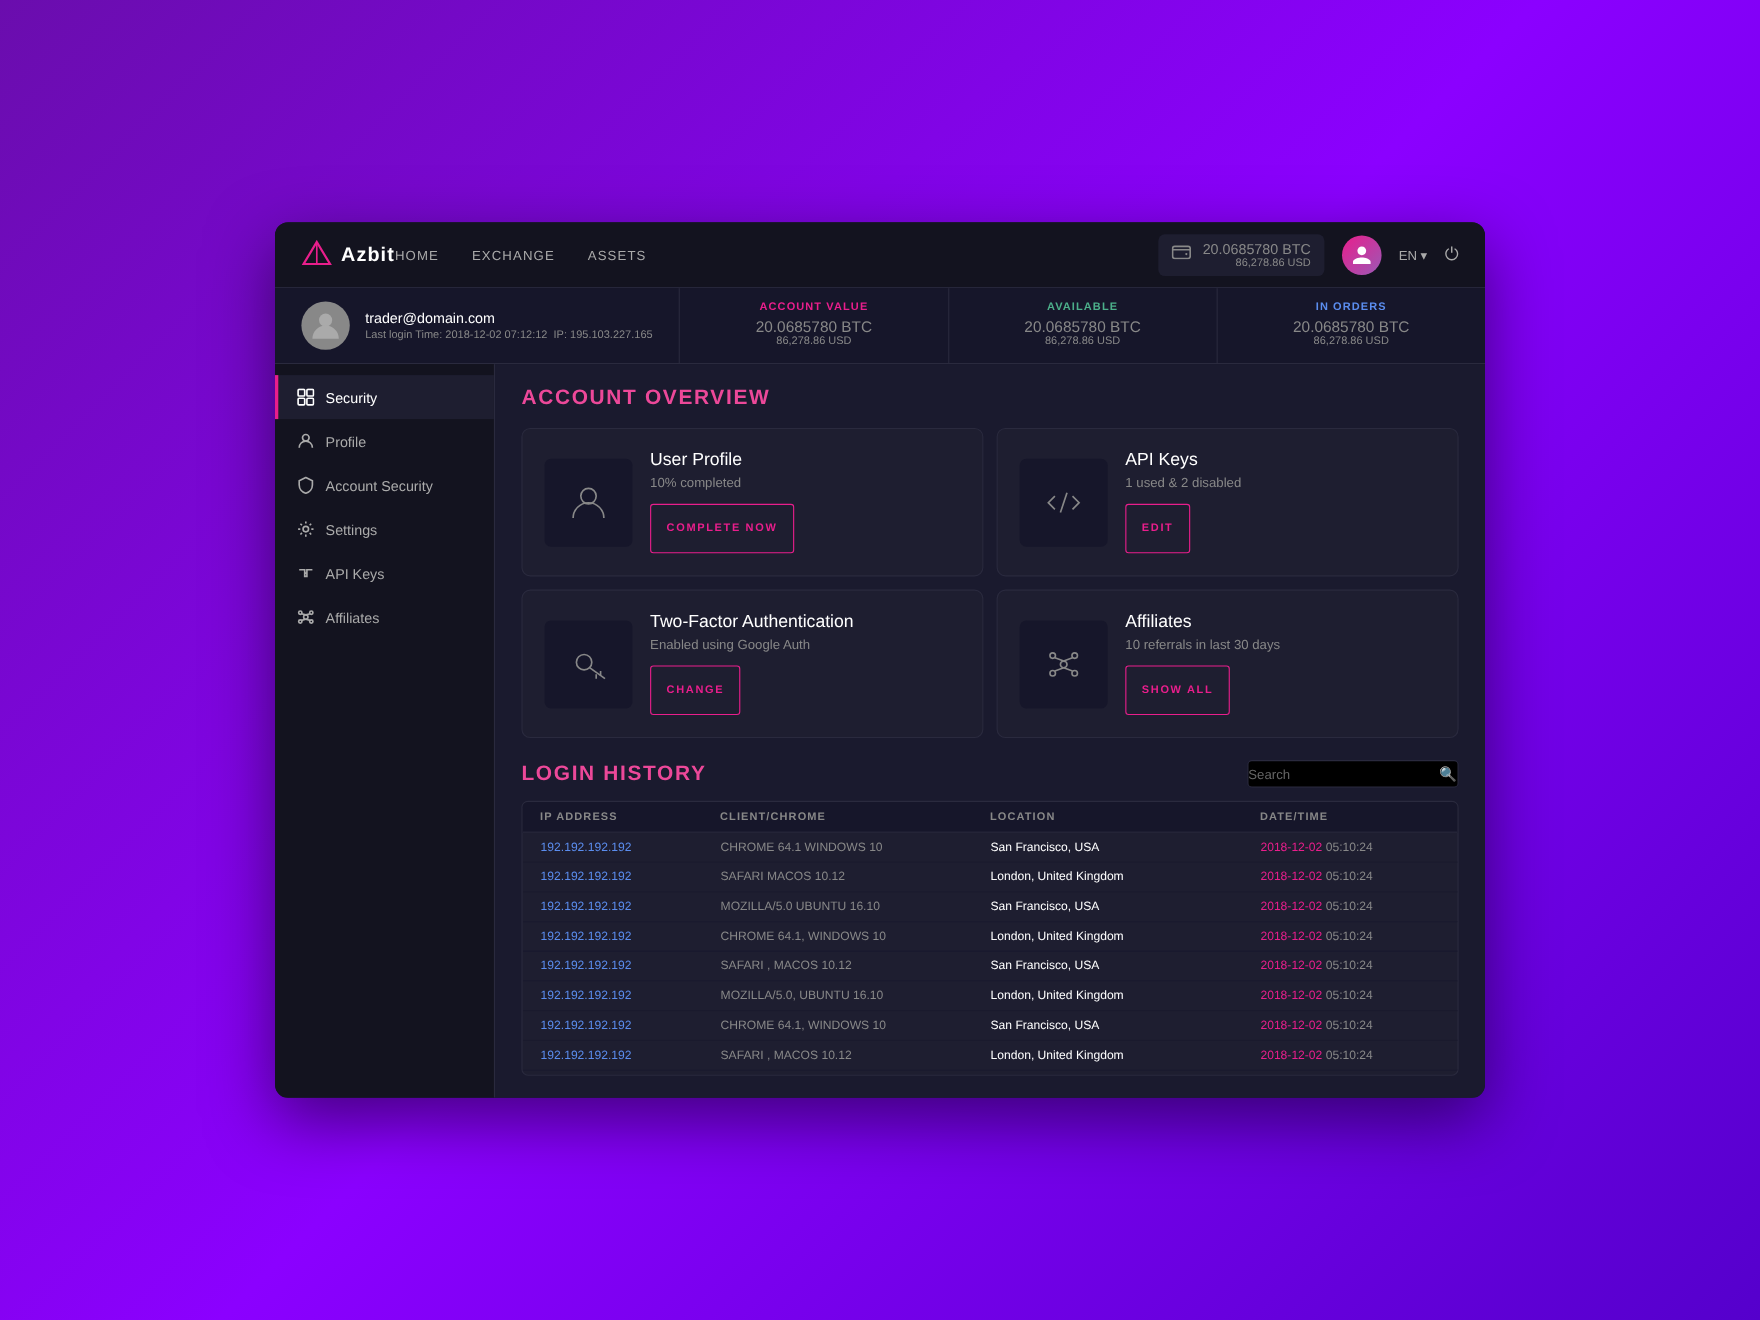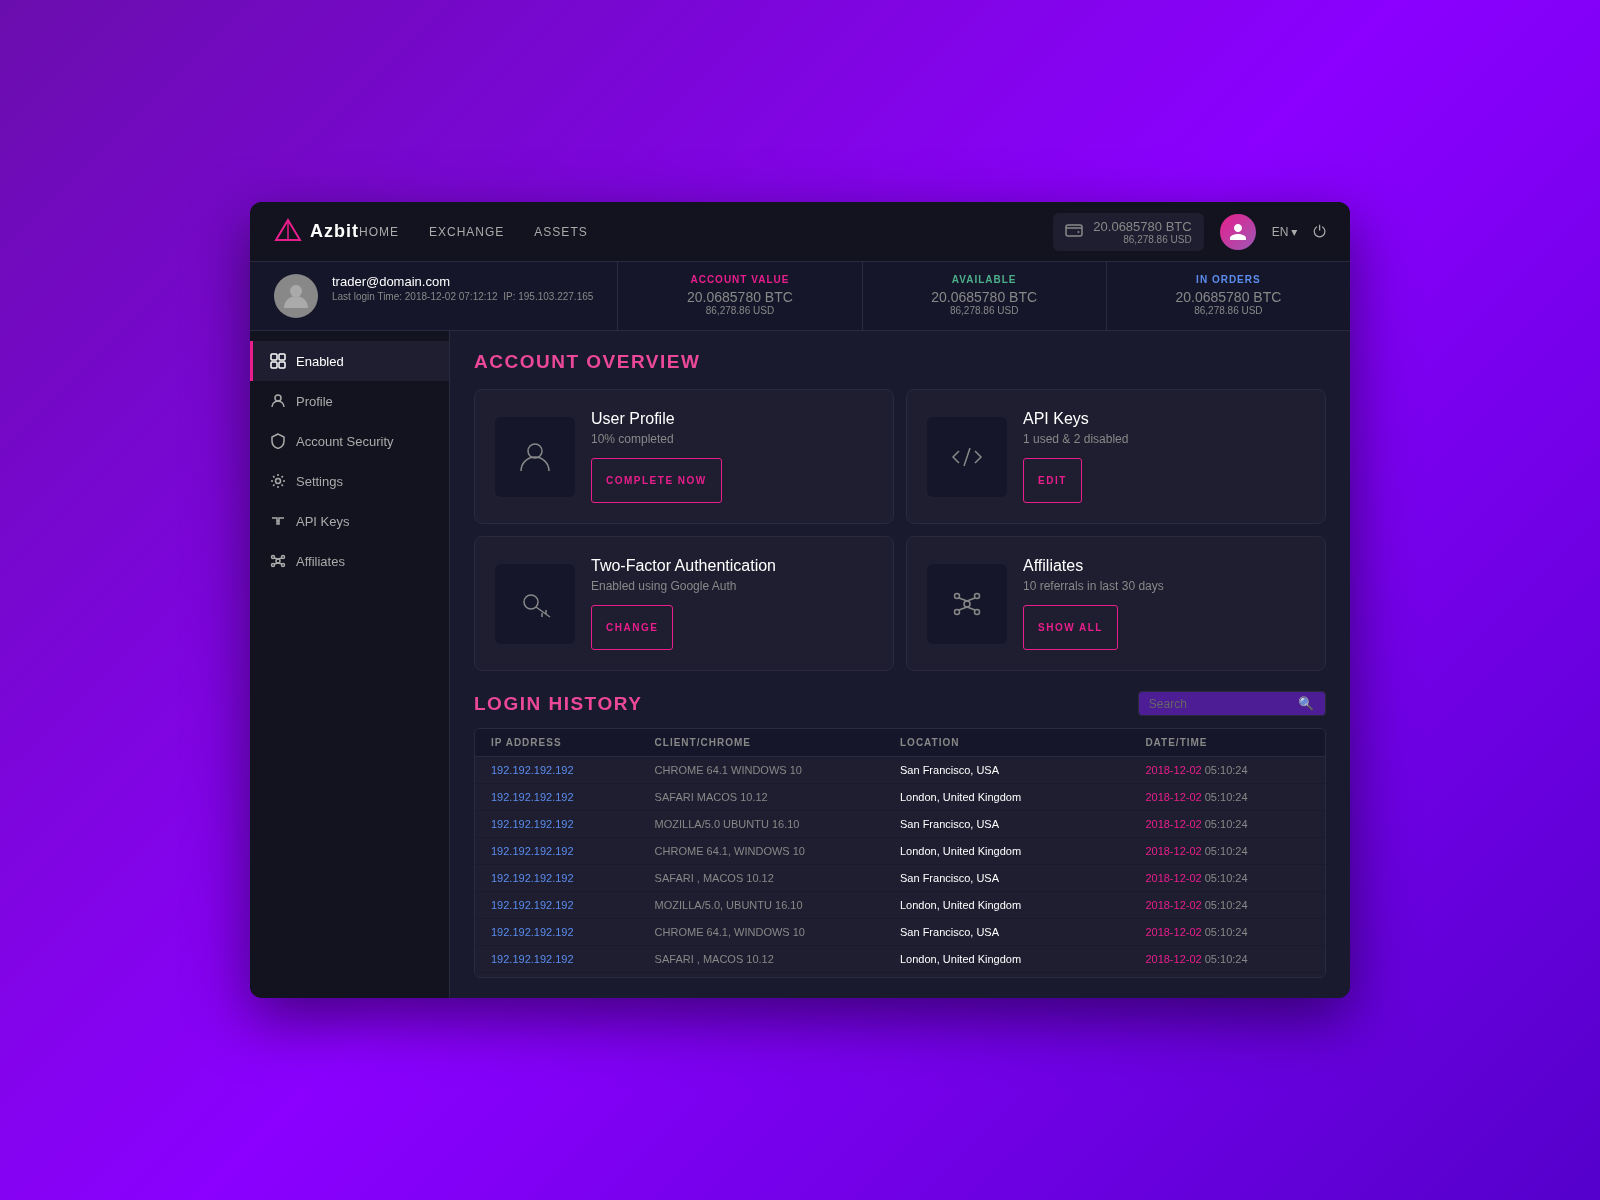--- a/index.html
+++ b/index.html
@@ -117,6 +117,7 @@
     }
     .user-info {
       display: flex;
+      align-items: center;
       gap: 14px;
       padding: 12px 24px;
       min-width: 340px;

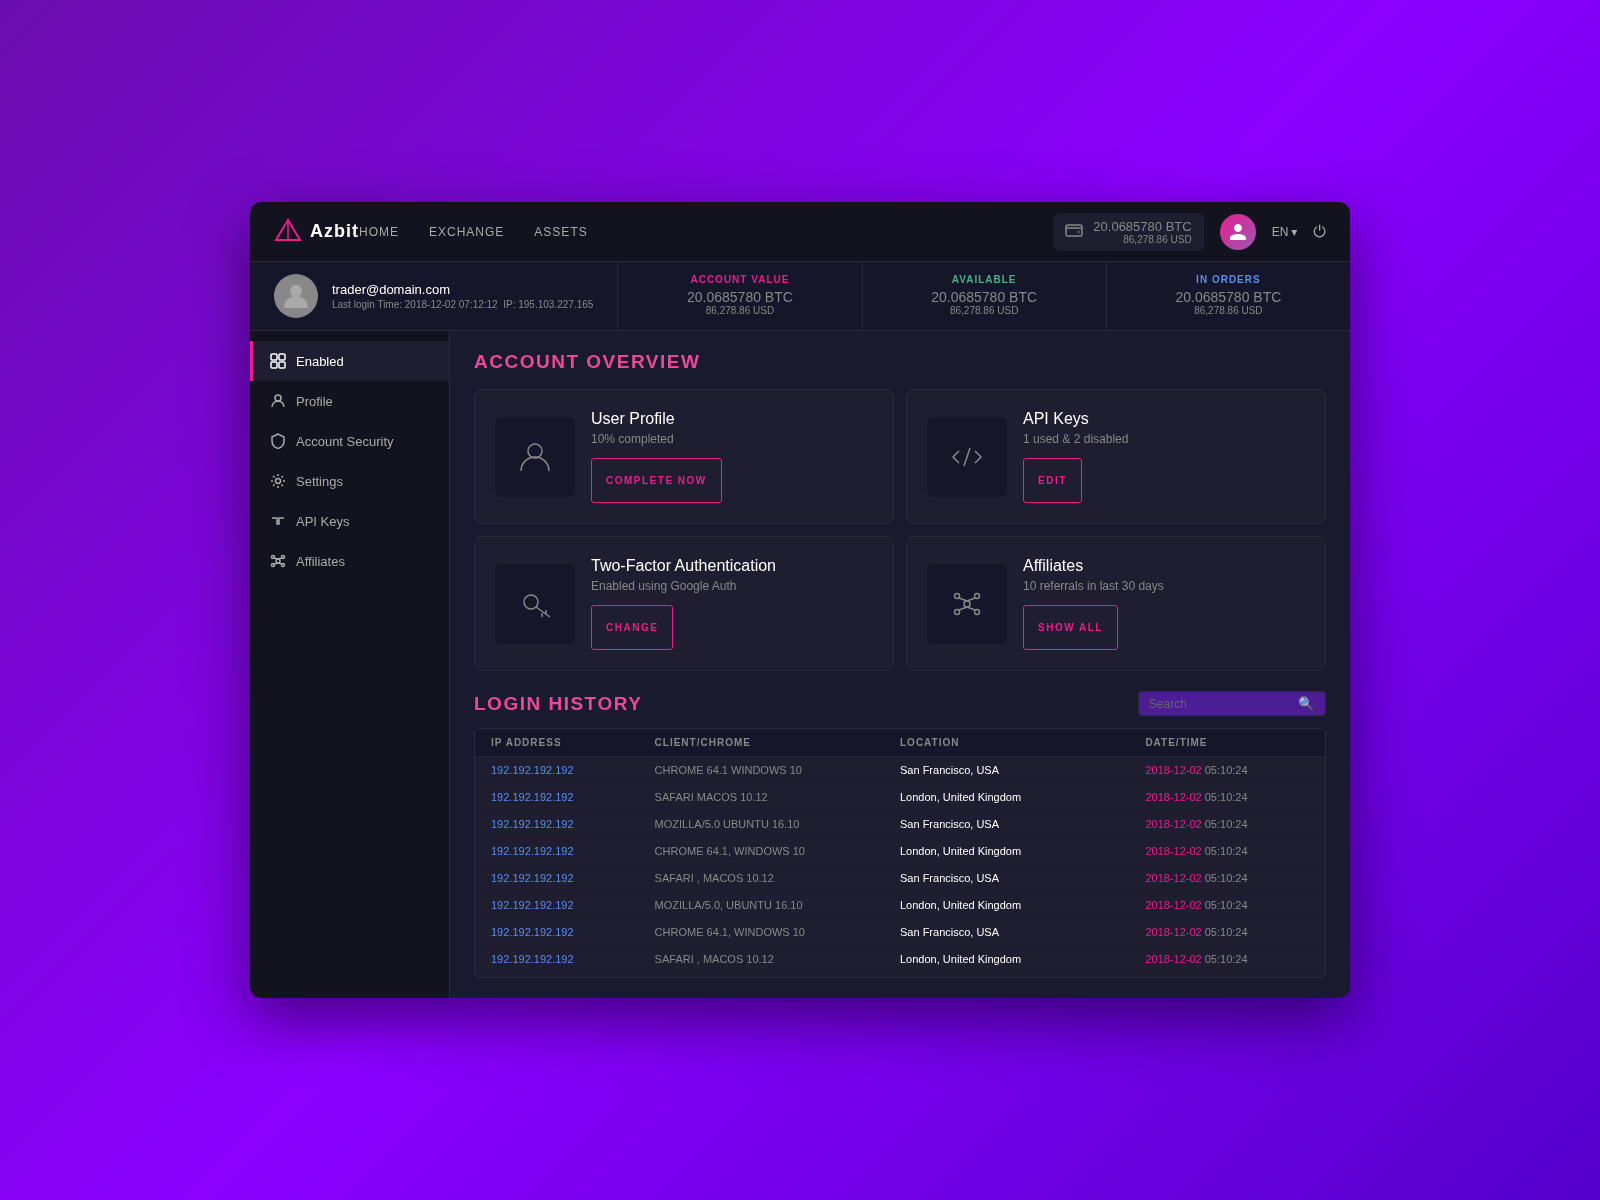--- a/index.html
+++ b/index.html
@@ -443,7 +443,7 @@
               <rect x="9" y="9" width="6" height="6" rx="1"></rect>
             </svg>
         </div>
-        <span>Enabled</span>
+        <span>Security</span>
       </div>
       <div class="sidebar-item">
         <div class="sidebar-icon">

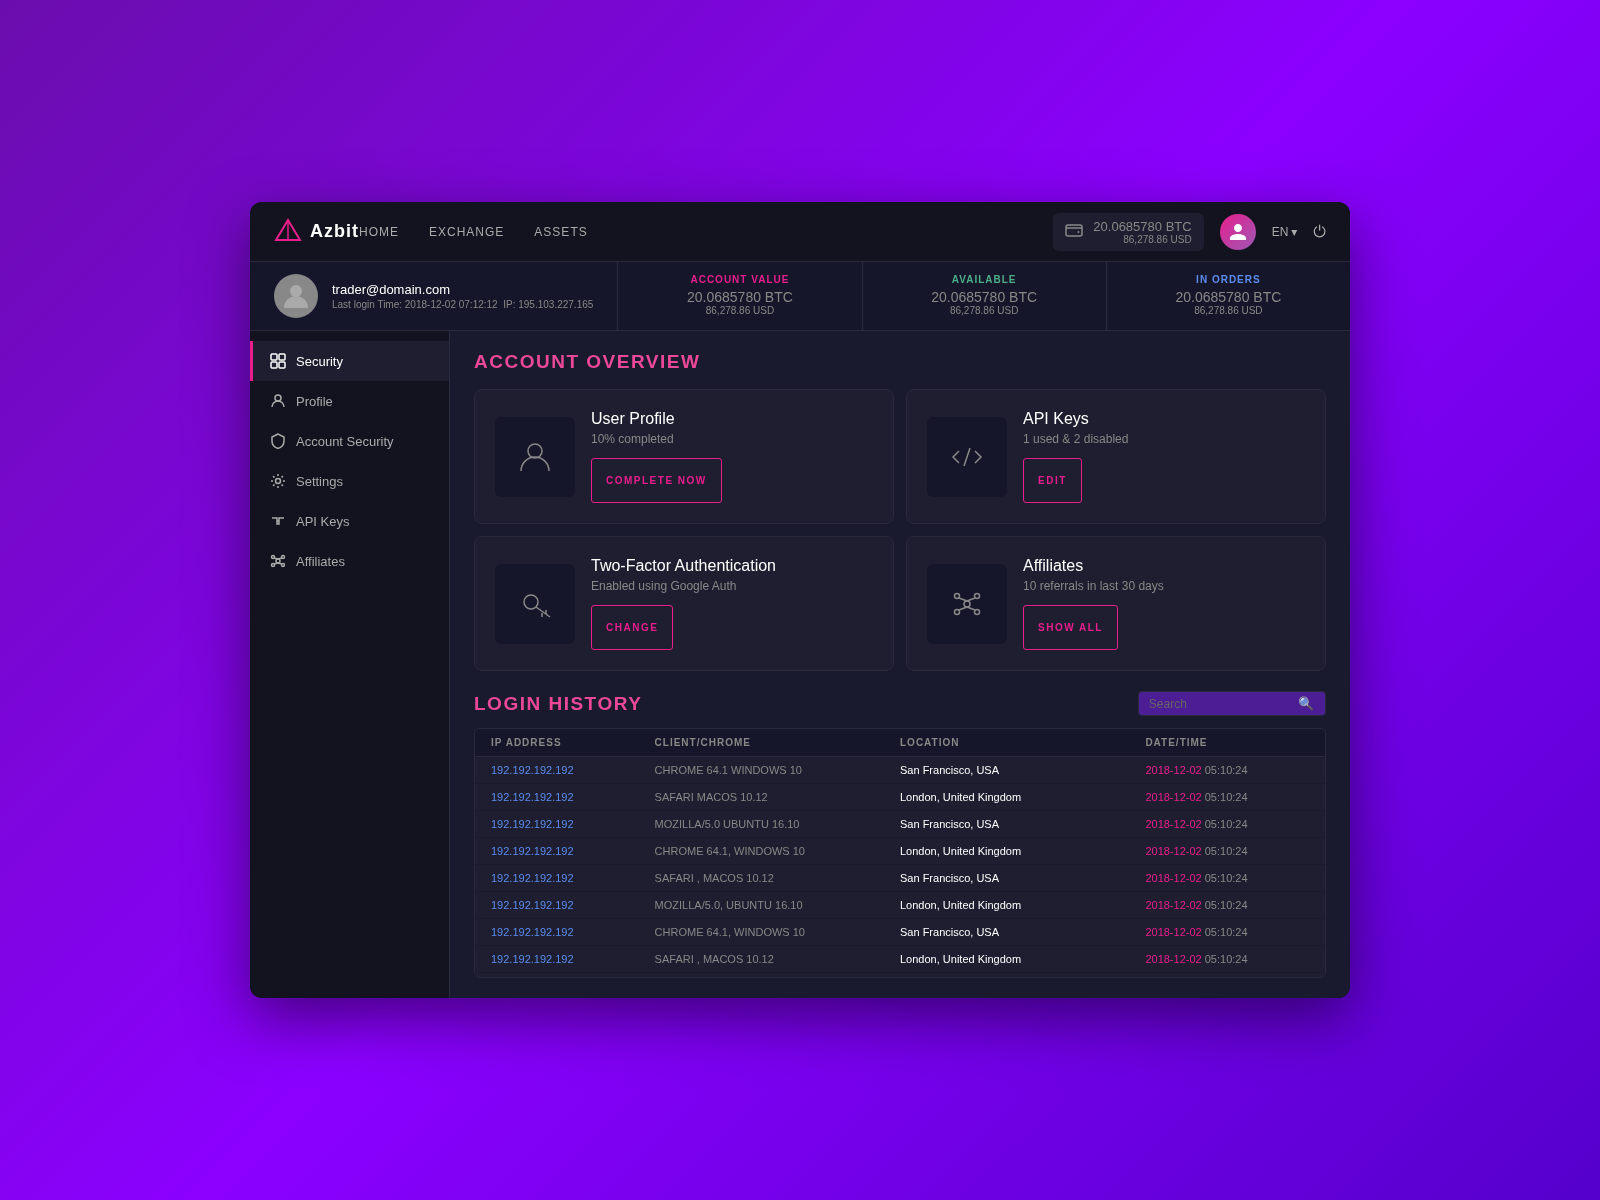--- a/index.html
+++ b/index.html
@@ -295,11 +295,11 @@
     .search-box {
       display: flex;
       align-items: center;
-      background: #4c1d95;
+      background: #000000;
       border: 1px solid #2a2a3e;
       border-radius: 4px;
-      padding: 4px 10px;
-      gap: 0;
+      padding: 4px 0;
+      gap: 24px;
     }
     .search-box input {
       background: transparent;

